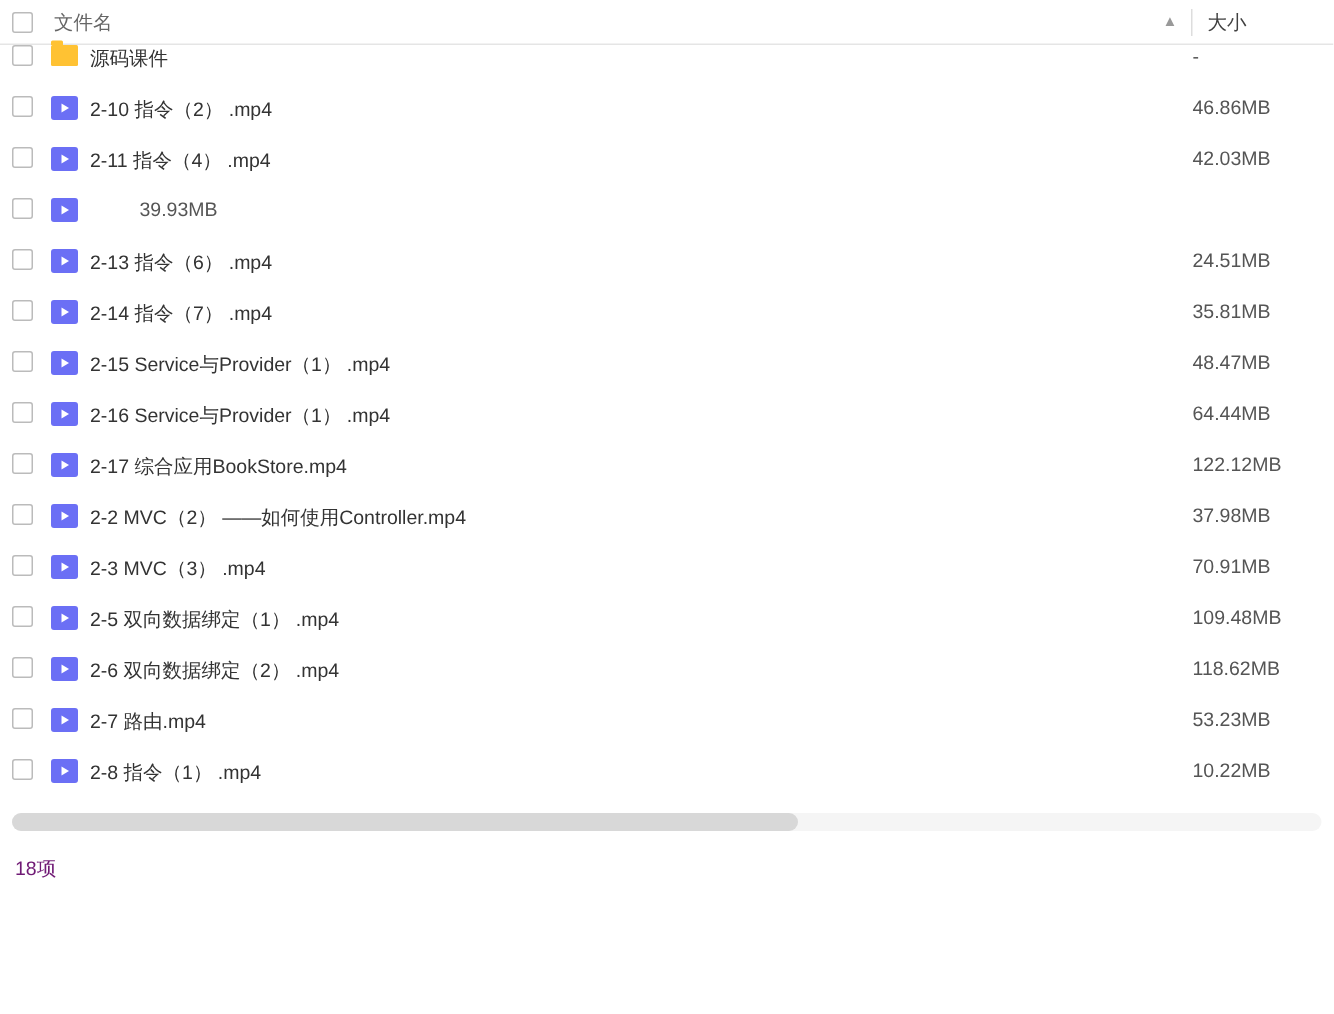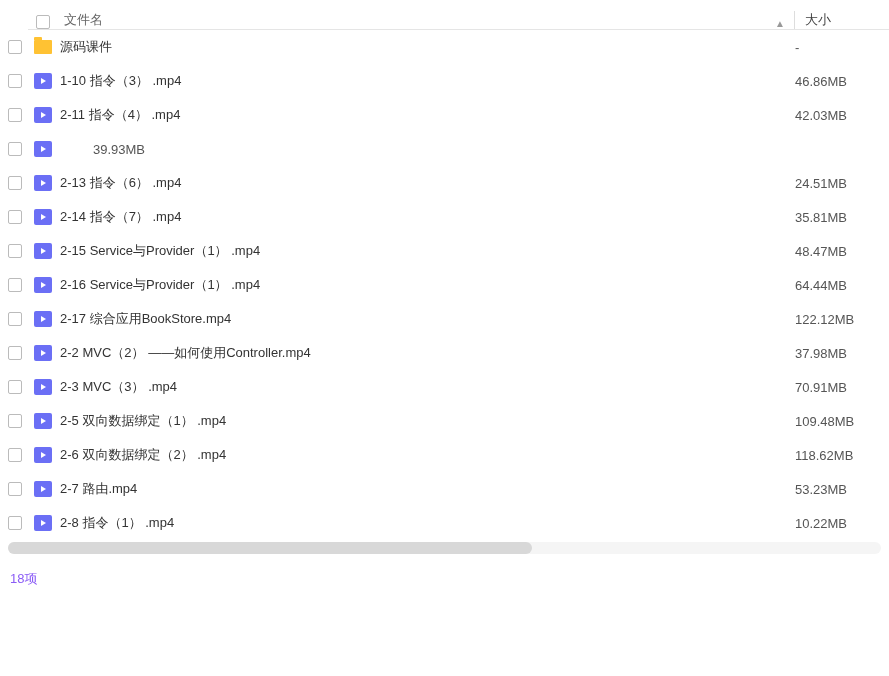--- a/index.html
+++ b/index.html
@@ -12,11 +12,10 @@
     }
     .table-header {
       display: flex;
-      align-items: flex-end;
+      align-items: center;
       height: 30px;
       border-bottom: 1px solid #e5e5e5;
       padding: 0 8px;
-      margin-left: 28px;
     }
     .col-check { width: 24px; display: flex; align-items: center; }
     .col-name { flex: 1; display: flex; align-items: center; padding-left: 4px; color: #666; }

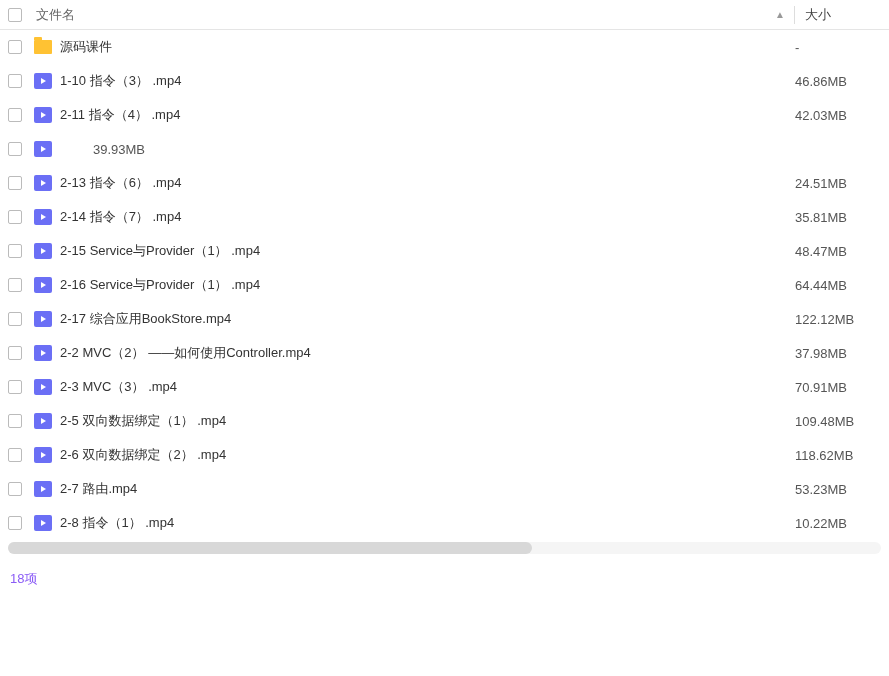--- a/index.html
+++ b/index.html
@@ -25,7 +25,7 @@
     .table-body { }
     .file-row {
       display: flex;
-      align-items: center;
+      align-items: flex-start;
       height: 34px;
       padding: 0 8px;
     }

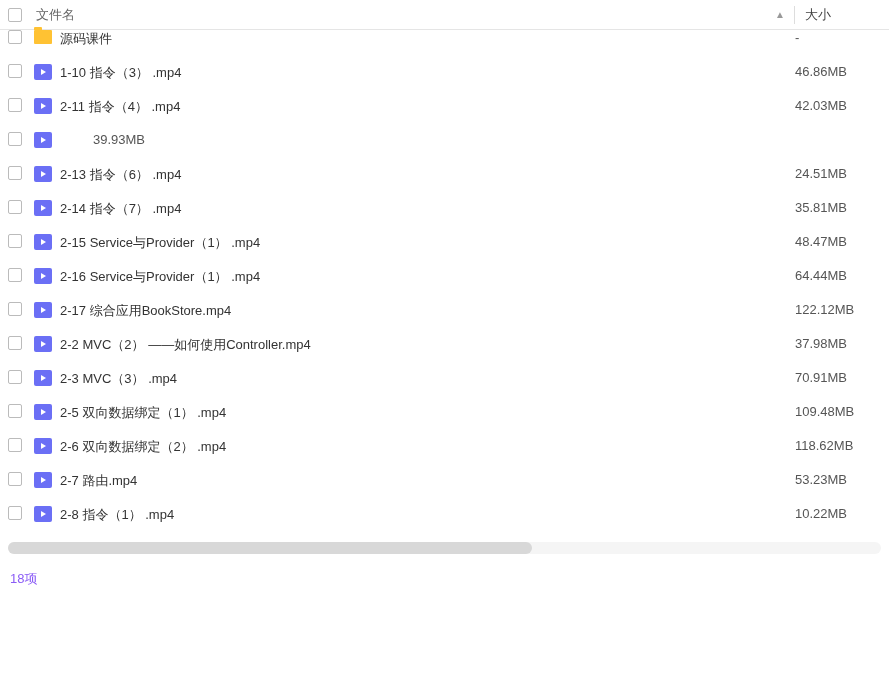--- a/index.html
+++ b/index.html
@@ -127,7 +127,7 @@
       <div class="icon-cell">
         <div class="video-icon"></div>
       </div>
-      <div class="name-cell">1-10 指令（3） .mp4</div>
+      <div class="name-cell">2-10 指令（2） .mp4</div>
       <div class="sort-spacer"></div>
       <div class="divider-spacer"></div>
       <div class="size-cell">46.86MB</div>

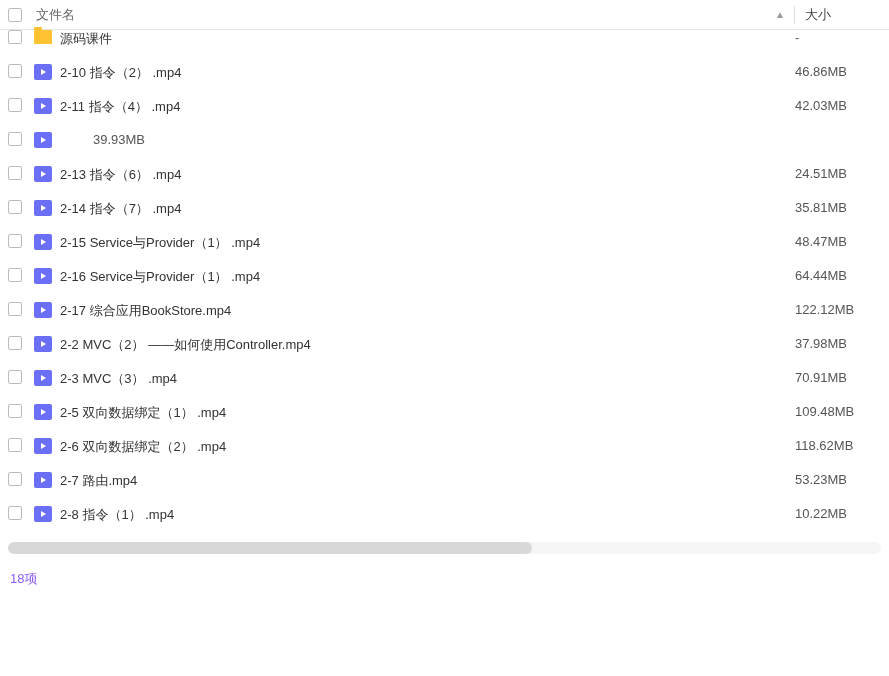--- a/index.html
+++ b/index.html
@@ -90,7 +90,7 @@
     }
     .status-bar {
       padding: 8px 10px;
-      color: #8b5cf6;
+      color: #701a75;
       font-size: 13px;
     }
   </style>

